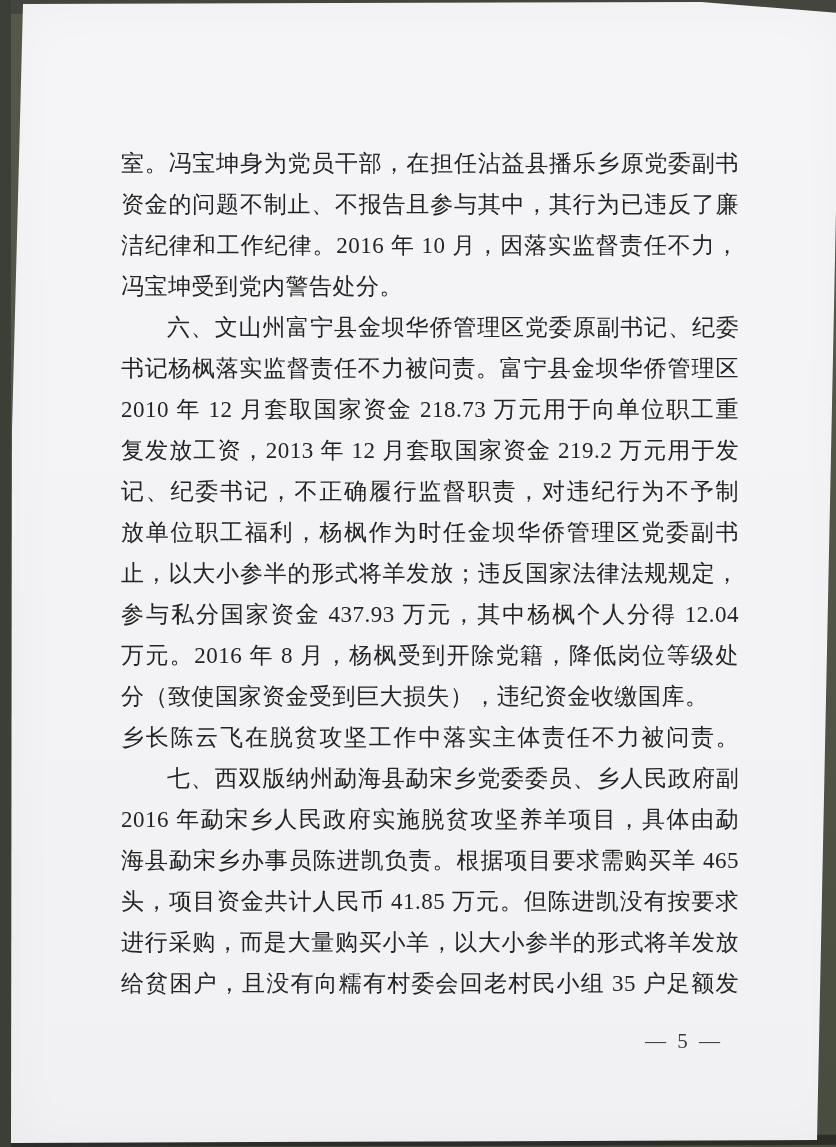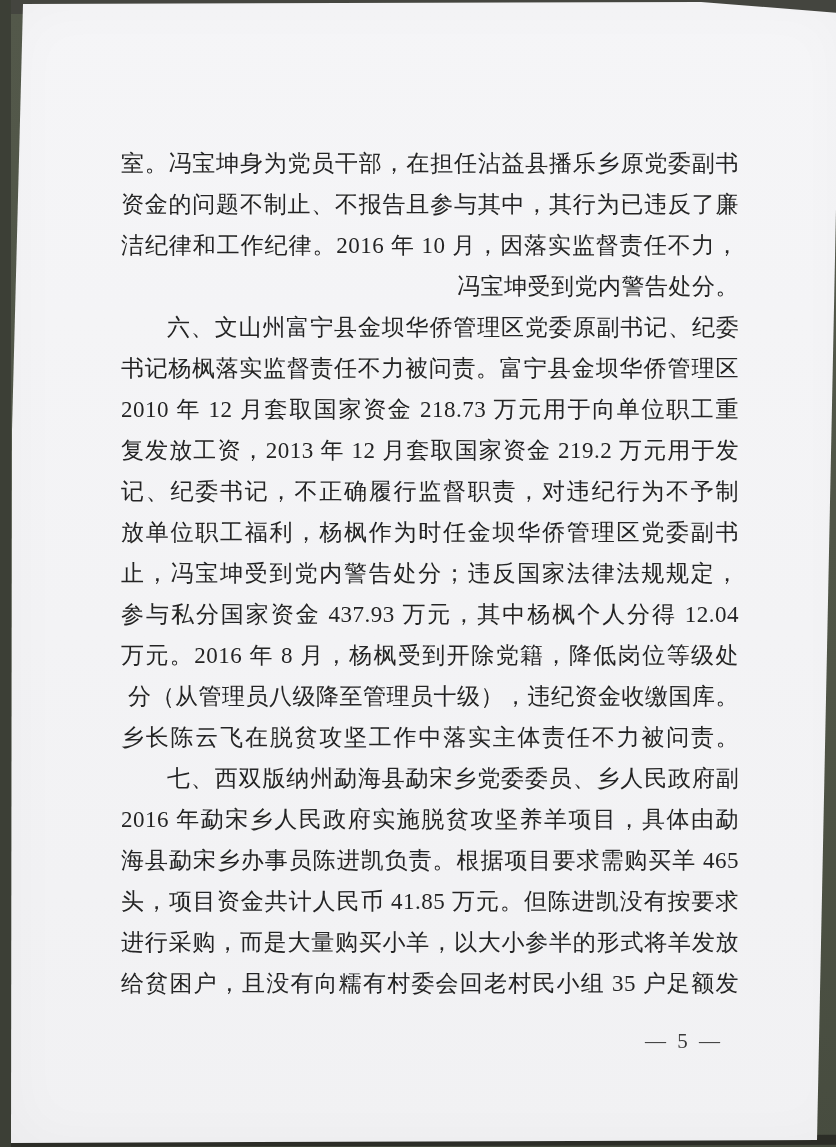--- a/index.html
+++ b/index.html
@@ -36,7 +36,7 @@
   }
   .line{
     height:41px;line-height:41px;font-size:23px;
-    text-align:right;
+    text-align:left;
     letter-spacing:0.5px;
   }
   .line.just{

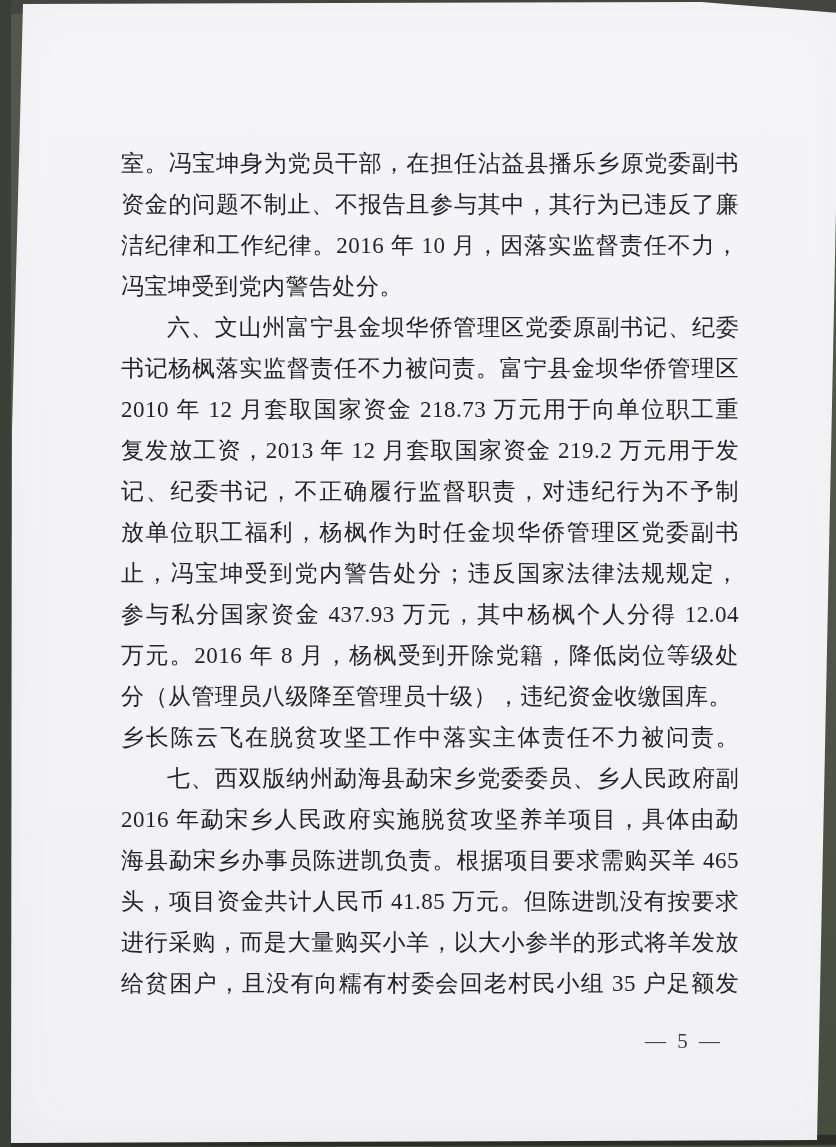--- a/index.html
+++ b/index.html
@@ -77,7 +77,7 @@
         <div class="line just"><span class="seg">复发放工资，2013 年 12 月套取国家资金 219.2 万元用于发</span></div>
         <div class="line just"><span class="seg">记、纪委书记，不正确履行监督职责，对违纪行为不予制</span></div>
         <div class="line just"><span class="seg">放单位职工福利，杨枫作为时任金坝华侨管理区党委副书</span></div>
-        <div class="line just"><span class="seg">止，冯宝坤受到党内警告处分；违反国家法律法规规定，</span></div>
+        <div class="line just"><span class="seg">止，以大小参半的形式将羊发放；违反国家法律法规规定，</span></div>
         <div class="line just"><span class="seg">参与私分国家资金 437.93 万元，其中杨枫个人分得 12.04</span></div>
         <div class="line just"><span class="seg">万元。2016 年 8 月，杨枫受到开除党籍，降低岗位等级处</span></div>
         <div class="line"><span class="seg">分（从管理员八级降至管理员十级），违纪资金收缴国库。</span></div>

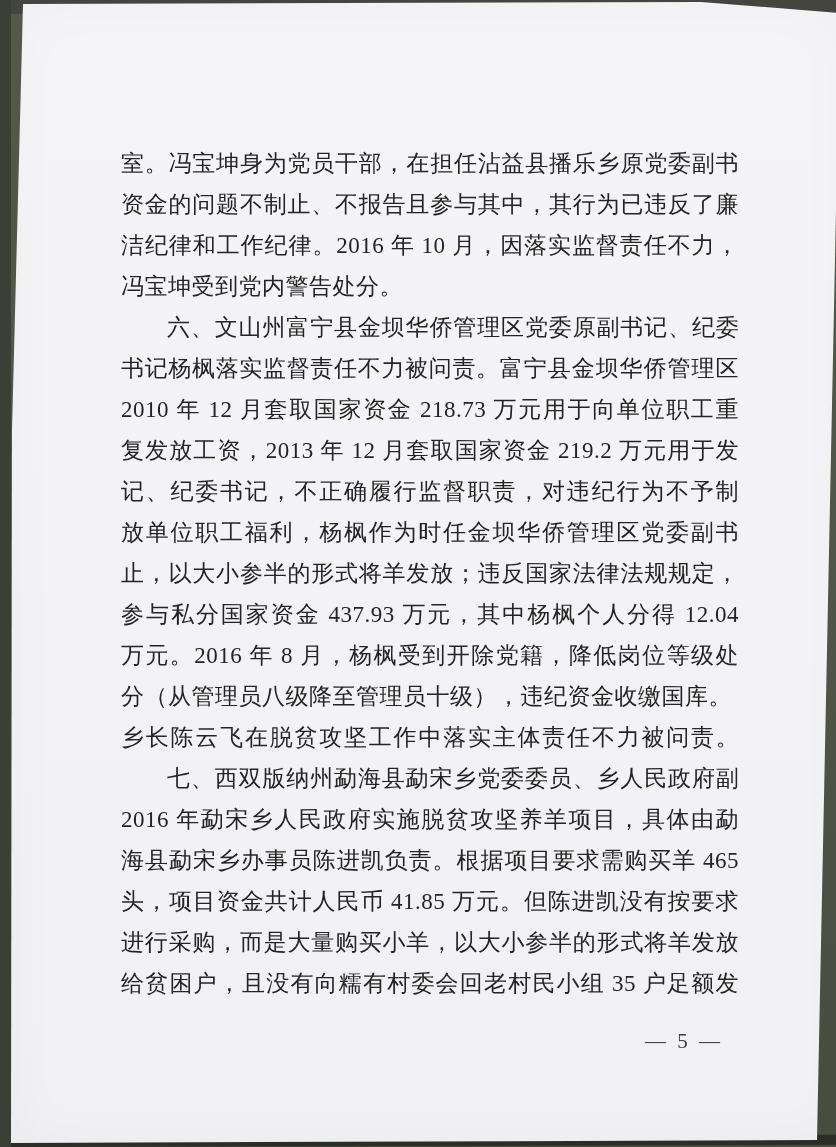--- a/index.html
+++ b/index.html
@@ -80,7 +80,7 @@
         <div class="line just"><span class="seg">止，以大小参半的形式将羊发放；违反国家法律法规规定，</span></div>
         <div class="line just"><span class="seg">参与私分国家资金 437.93 万元，其中杨枫个人分得 12.04</span></div>
         <div class="line just"><span class="seg">万元。2016 年 8 月，杨枫受到开除党籍，降低岗位等级处</span></div>
-        <div class="line"><span class="seg">分（从管理员八级降至管理员十级），违纪资金收缴国库。</span></div>
+        <div class="line"><span class="seg">分（致使国家资金受到巨大损失），违纪资金收缴国库。</span></div>
         <div class="line just"><span class="seg bold">乡长陈云飞在脱贫攻坚工作中落实主体责任不力被问责。</span></div>
         <div class="line just indent"><span class="seg bold">七、西双版纳州勐海县勐宋乡党委委员、乡人民政府副</span></div>
         <div class="line just"><span class="seg">2016 年勐宋乡人民政府实施脱贫攻坚养羊项目，具体由勐</span></div>

